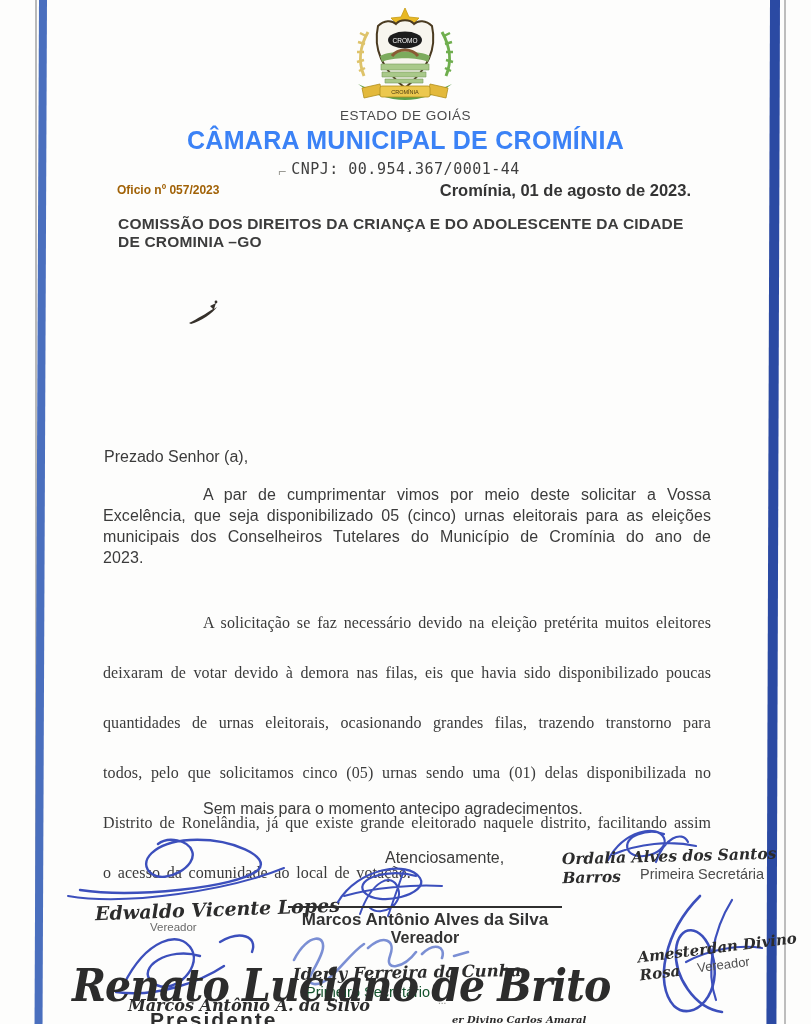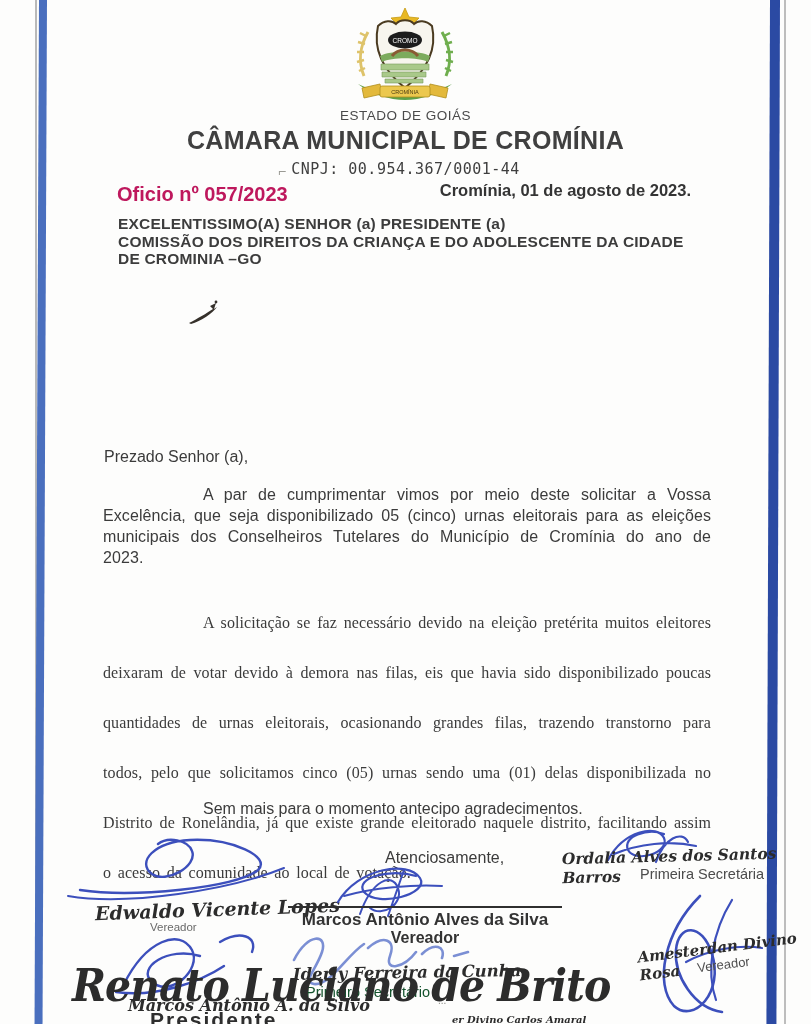--- a/index.html
+++ b/index.html
@@ -20,7 +20,7 @@
 
   .crest{position:absolute;left:340px;top:4px;width:130px;height:102px;}
   .state-line{position:absolute;left:0;right:0;top:108px;text-align:center;font-size:13.5px;letter-spacing:0.5px;color:#4a4a4a;}
-  .title-line{position:absolute;left:0;right:0;top:126px;text-align:center;font-size:25px;font-weight:bold;color:#404040;letter-spacing:0.3px;}
+  .title-line{position:absolute;left:0;right:0;top:126px;text-align:center;font-size:25px;font-weight:bold;color:#3b82f6;letter-spacing:0.3px;}
   .cnpj-line{position:absolute;left:0;right:0;top:160px;text-align:center;font-family:"DejaVu Sans Mono",monospace;font-size:15px;color:#3f3f3f;letter-spacing:0.5px;}
   .cnpj-squiggle{position:absolute;left:278px;top:163px;color:#9a9a94;font-size:14px;}
 

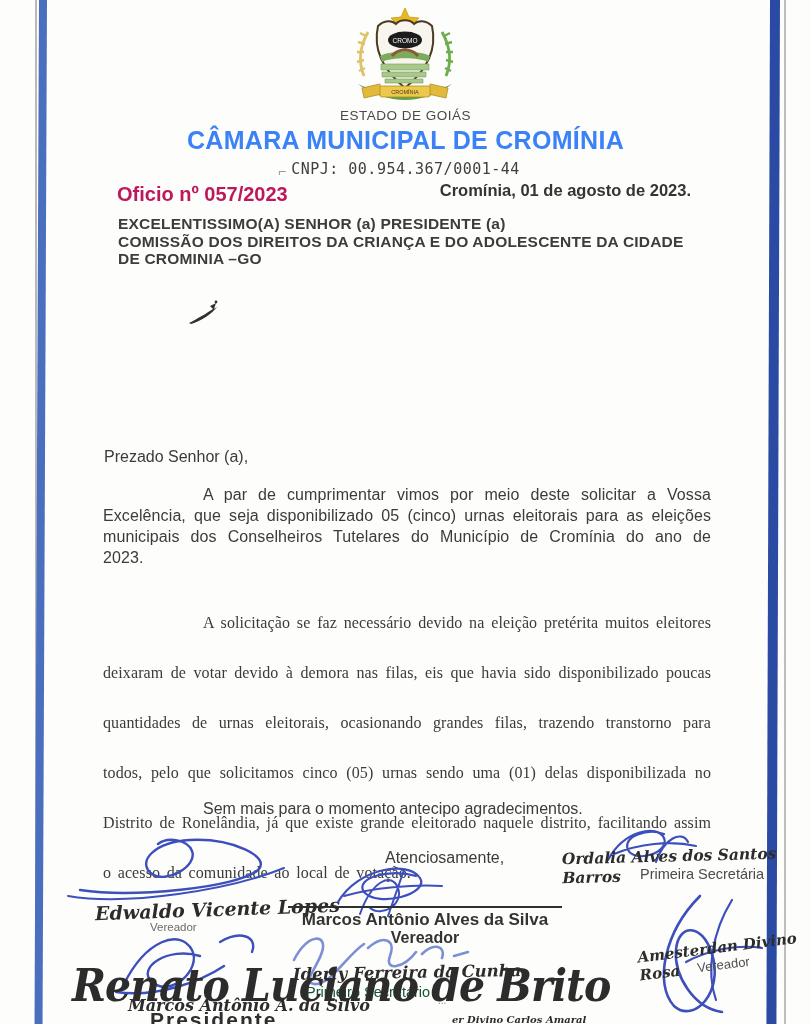--- a/index.html
+++ b/index.html
@@ -24,7 +24,7 @@
   .cnpj-line{position:absolute;left:0;right:0;top:160px;text-align:center;font-family:"DejaVu Sans Mono",monospace;font-size:15px;color:#3f3f3f;letter-spacing:0.5px;}
   .cnpj-squiggle{position:absolute;left:278px;top:163px;color:#9a9a94;font-size:14px;}
 
-  .oficio{position:absolute;left:117px;top:183px;font-size:20px;font-weight:bold;color:#be185d;}
+  .oficio{position:absolute;left:117px;top:183px;font-size:12px;font-weight:bold;color:#a16207;}
   .dateline{position:absolute;right:120px;top:181px;font-size:16.5px;font-weight:bold;color:#343434;}
 
   .addressee{position:absolute;left:118px;top:215px;font-size:15.5px;font-weight:bold;color:#3c3c3c;line-height:17.5px;letter-spacing:0.2px;}

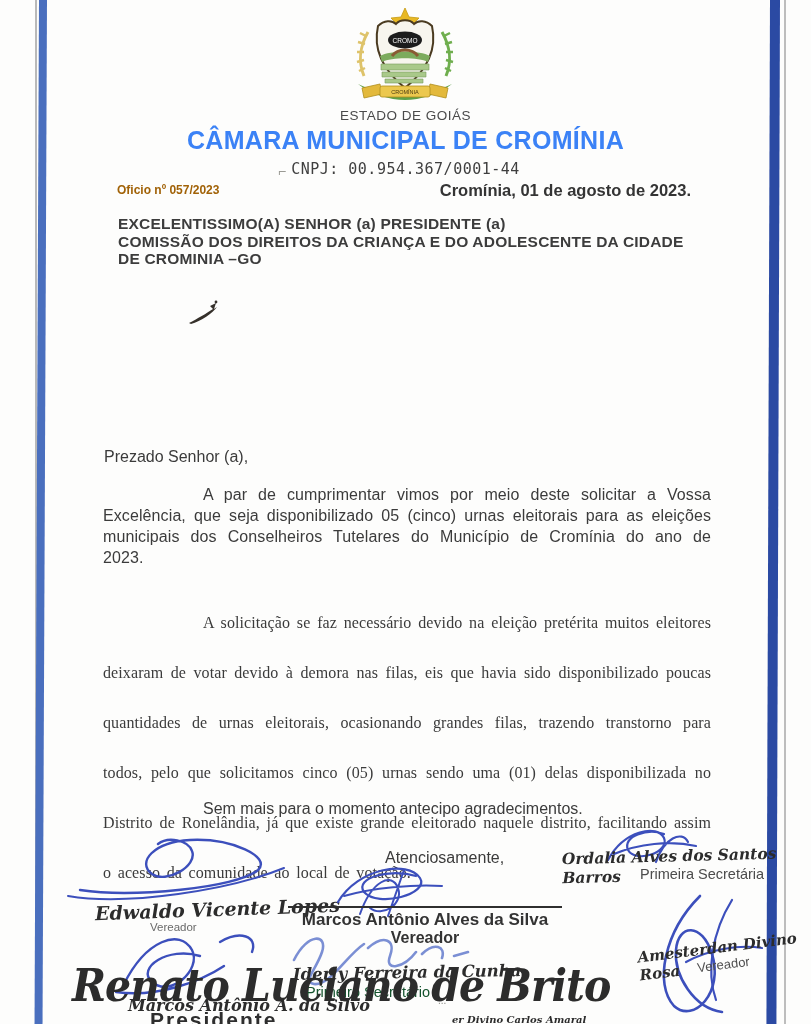--- a/index.html
+++ b/index.html
@@ -115,7 +115,6 @@
   <div class="dateline">Cromínia, 01 de agosto de 2023.</div>
 
   <div class="addressee">
-    <div>EXCELENTISSIMO(A) SENHOR (a) PRESIDENTE (a)</div>
     <div>COMISSÃO DOS DIREITOS DA CRIANÇA E DO ADOLESCENTE DA CIDADE</div>
     <div>DE CROMINIA –GO</div>
   </div>

